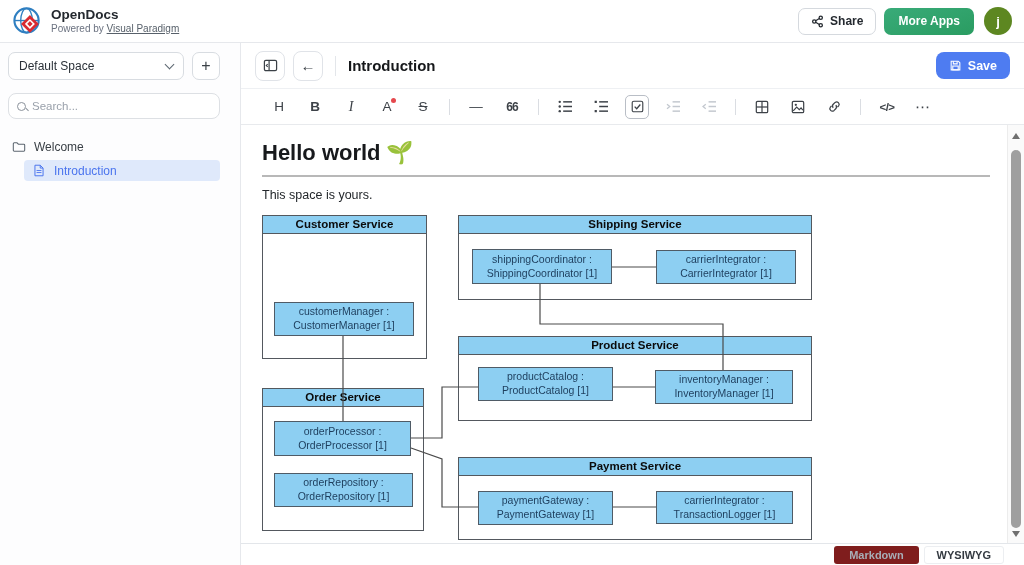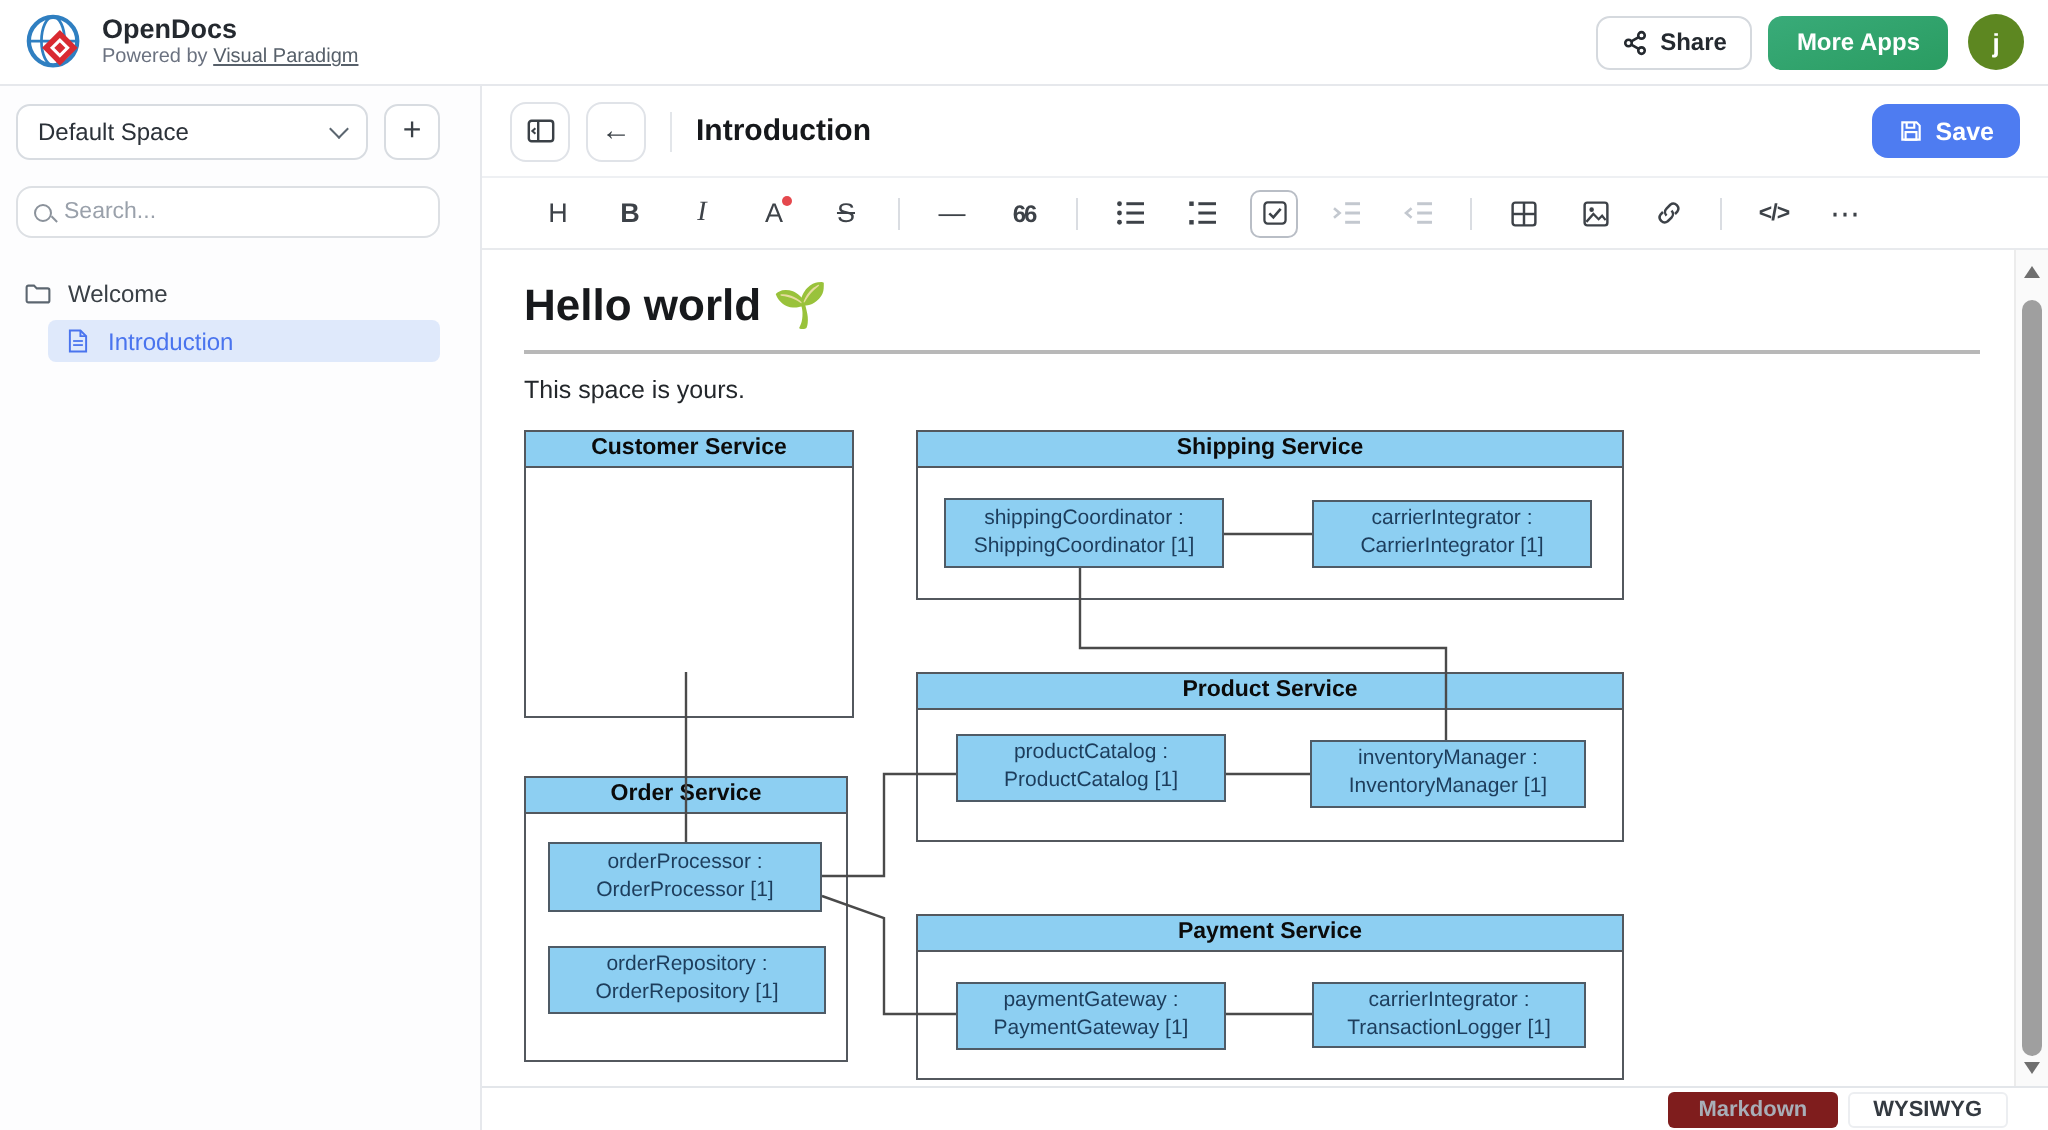--- a/index.html
+++ b/index.html
@@ -304,6 +304,10 @@
             <path d="M355,298 L398,298" fill="none" stroke="#4a4a4a" stroke-width="1.2"></path>
           </svg>
 
+          <div class="comp" id="c-custmgr">
+            <span>customerManager :</span>
+            <span>CustomerManager [1]</span>
+          </div>
           <div class="comp" id="c-shipco">
             <span>shippingCoordinator :</span>
             <span>ShippingCoordinator [1]</span>

